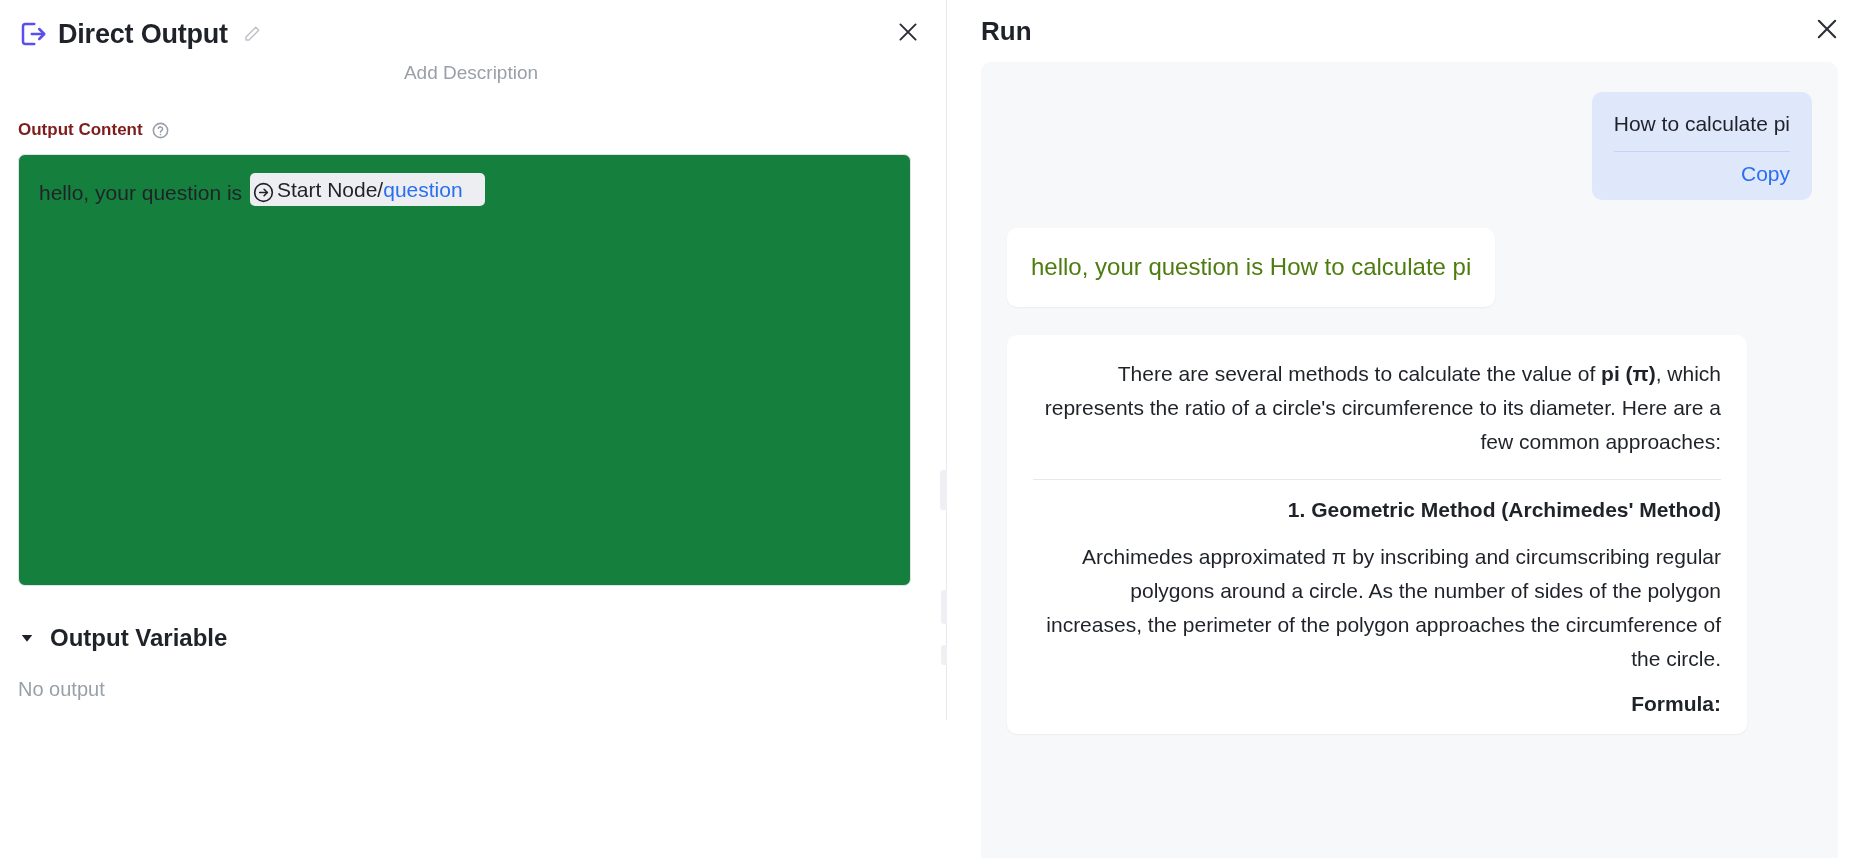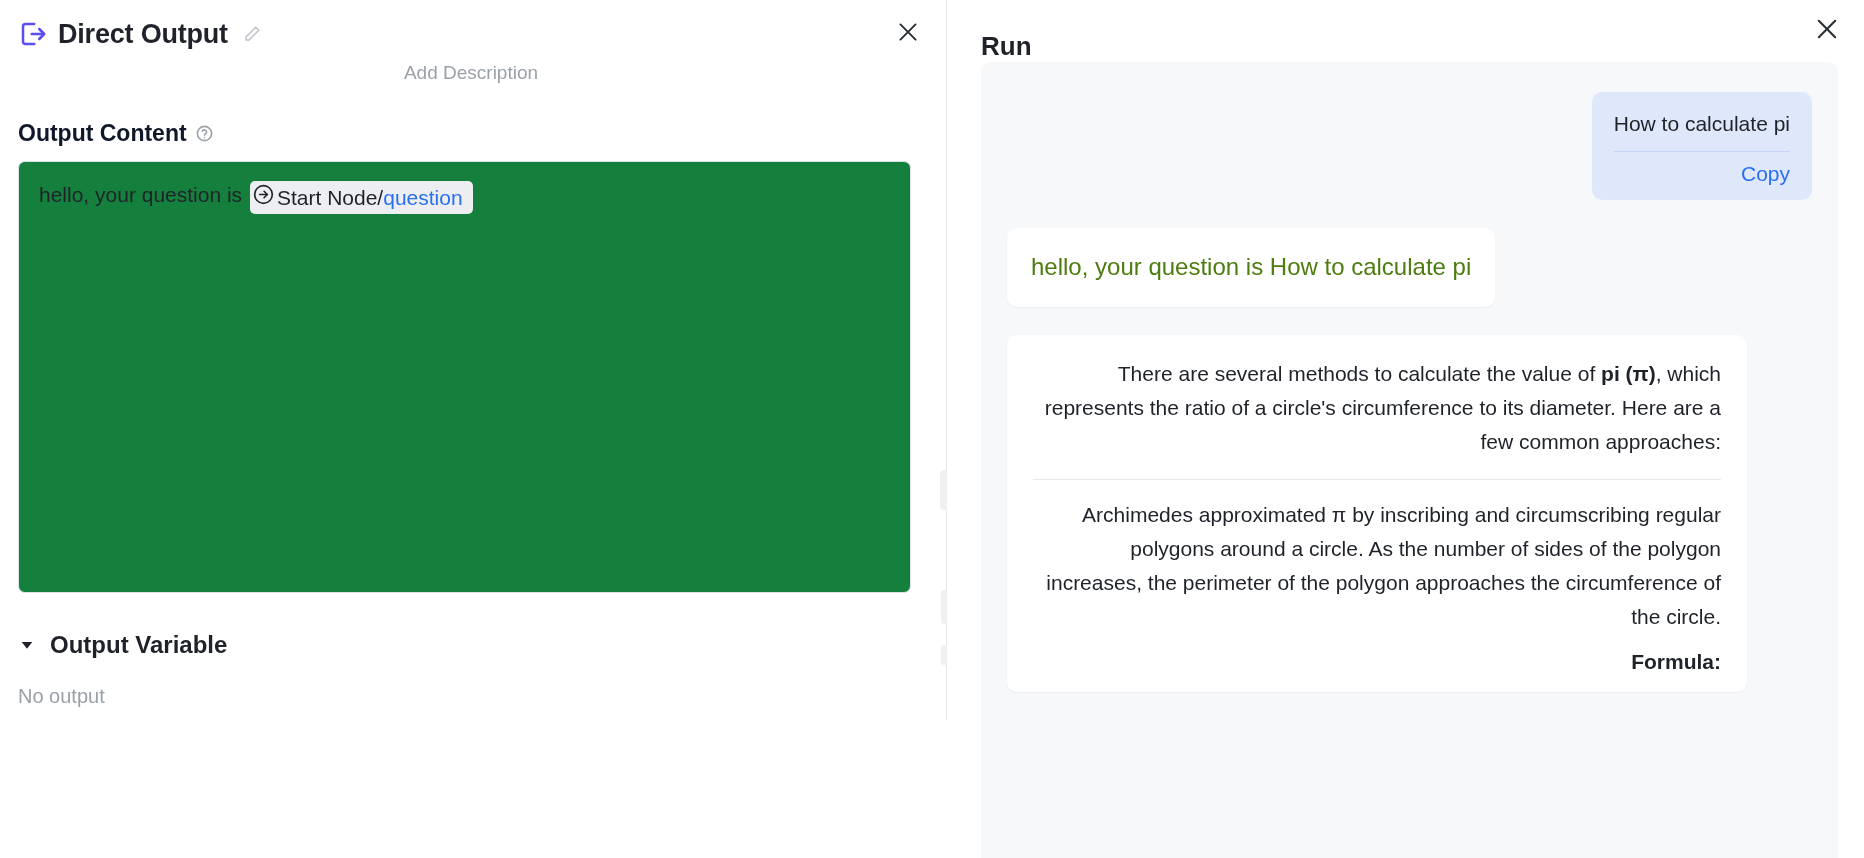--- a/index.html
+++ b/index.html
@@ -172,7 +172,7 @@
     height: 62px;
     flex: 0 0 62px;
     display: flex;
-    align-items: flex-end;
+    align-items: center;
     padding: 0 26px 0 34px;
     position: relative;
   }

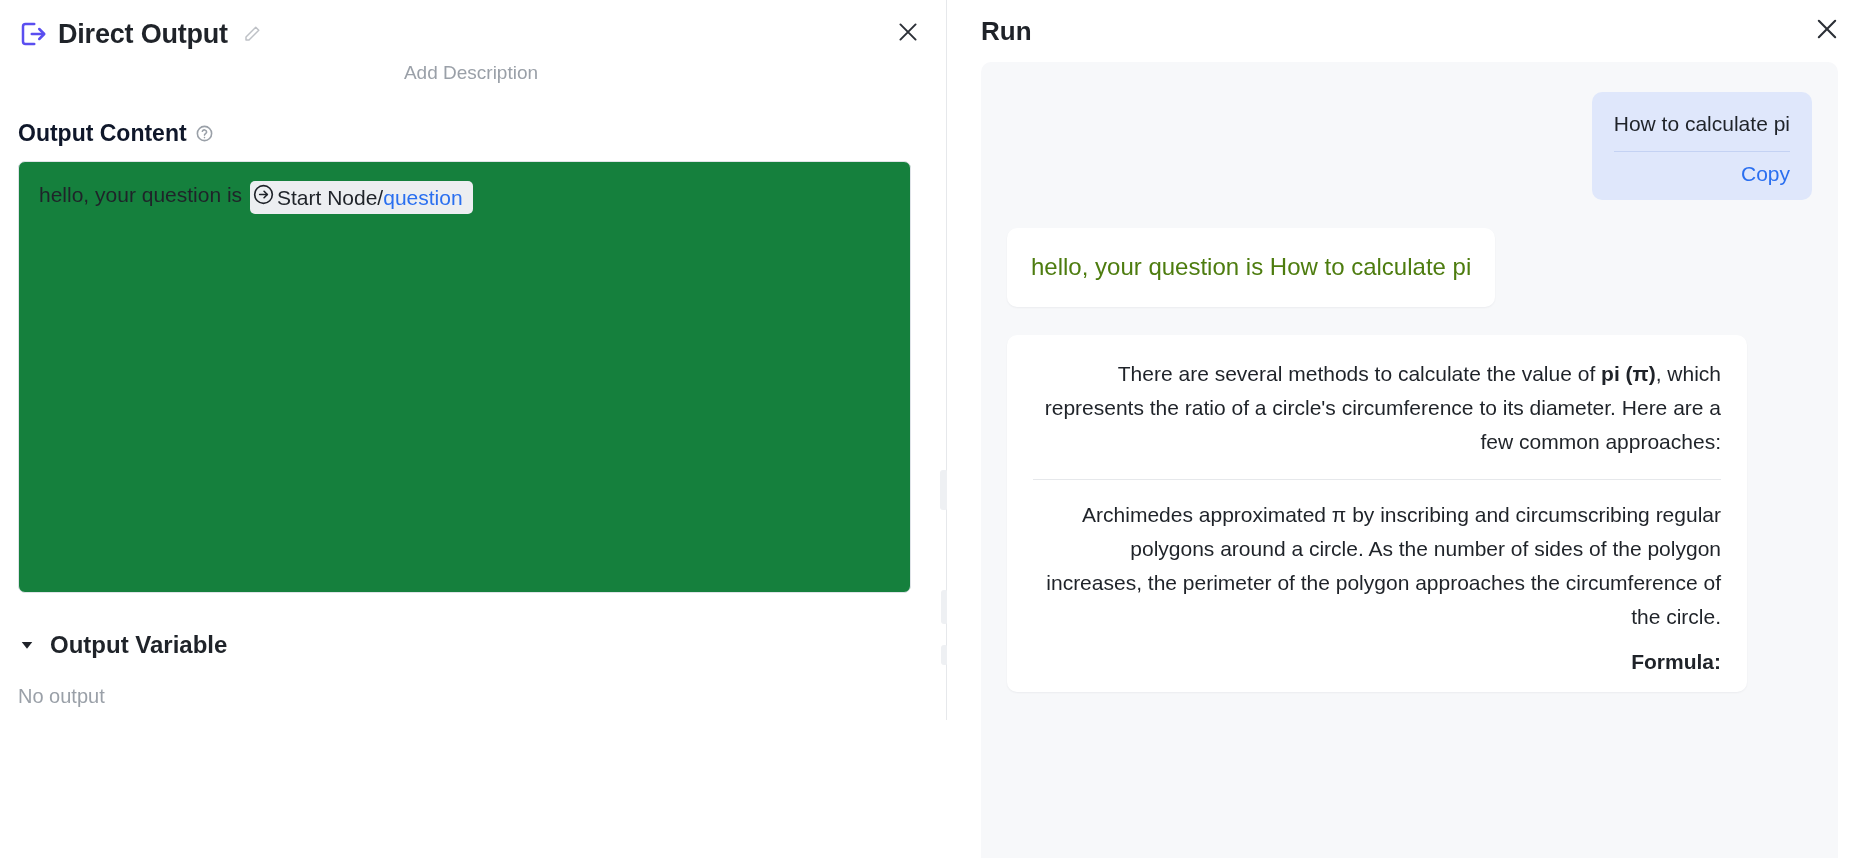--- a/index.html
+++ b/index.html
@@ -79,9 +79,9 @@
     margin-top: 36px;
   }
   .section-title {
-    font-size: 23px;
-    font-weight: 700;
-    color: #0f172a;
+    font-size: 17px;
+    font-weight: 700;
+    color: #7f1d1d;
   }
   .help-icon {
     width: 19px; height: 19px;

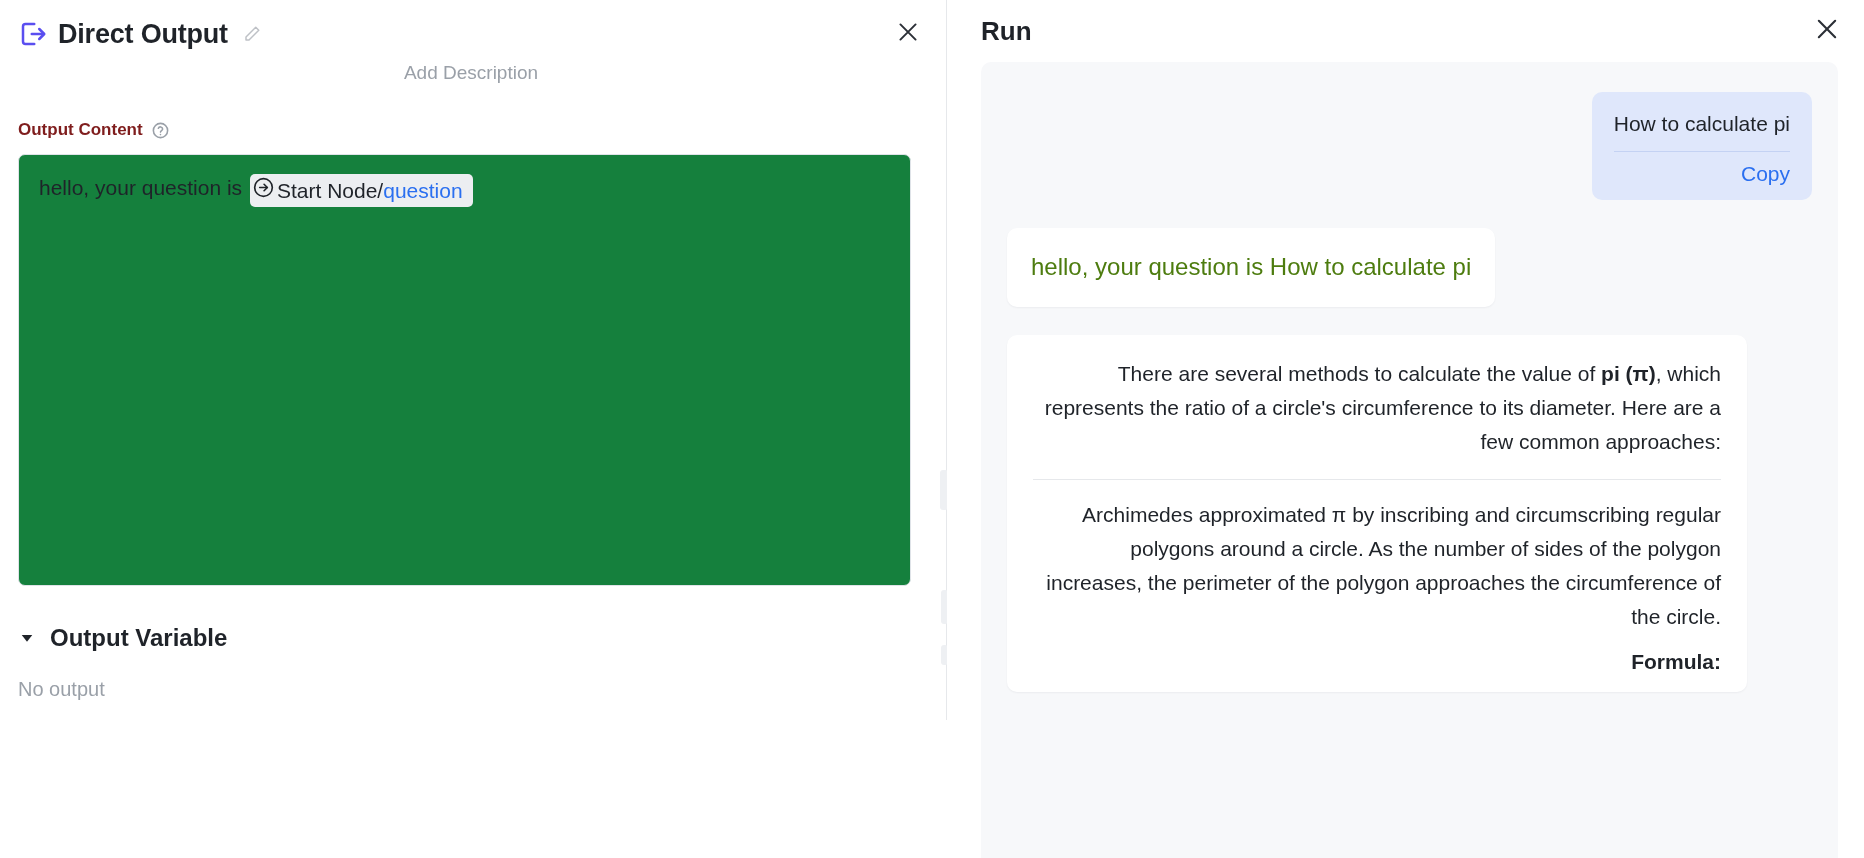--- a/index.html
+++ b/index.html
@@ -105,10 +105,10 @@
   }
   .var-chip {
     display: inline-flex;
-    align-items: flex-start;
+    align-items: flex-end;
     background: #eceef1;
     border-radius: 5px;
-    padding: 2px 10px 2px 2px;
+    padding: 2px 22px 2px 2px;
     vertical-align: -4px;
     margin-left: 2px;
   }

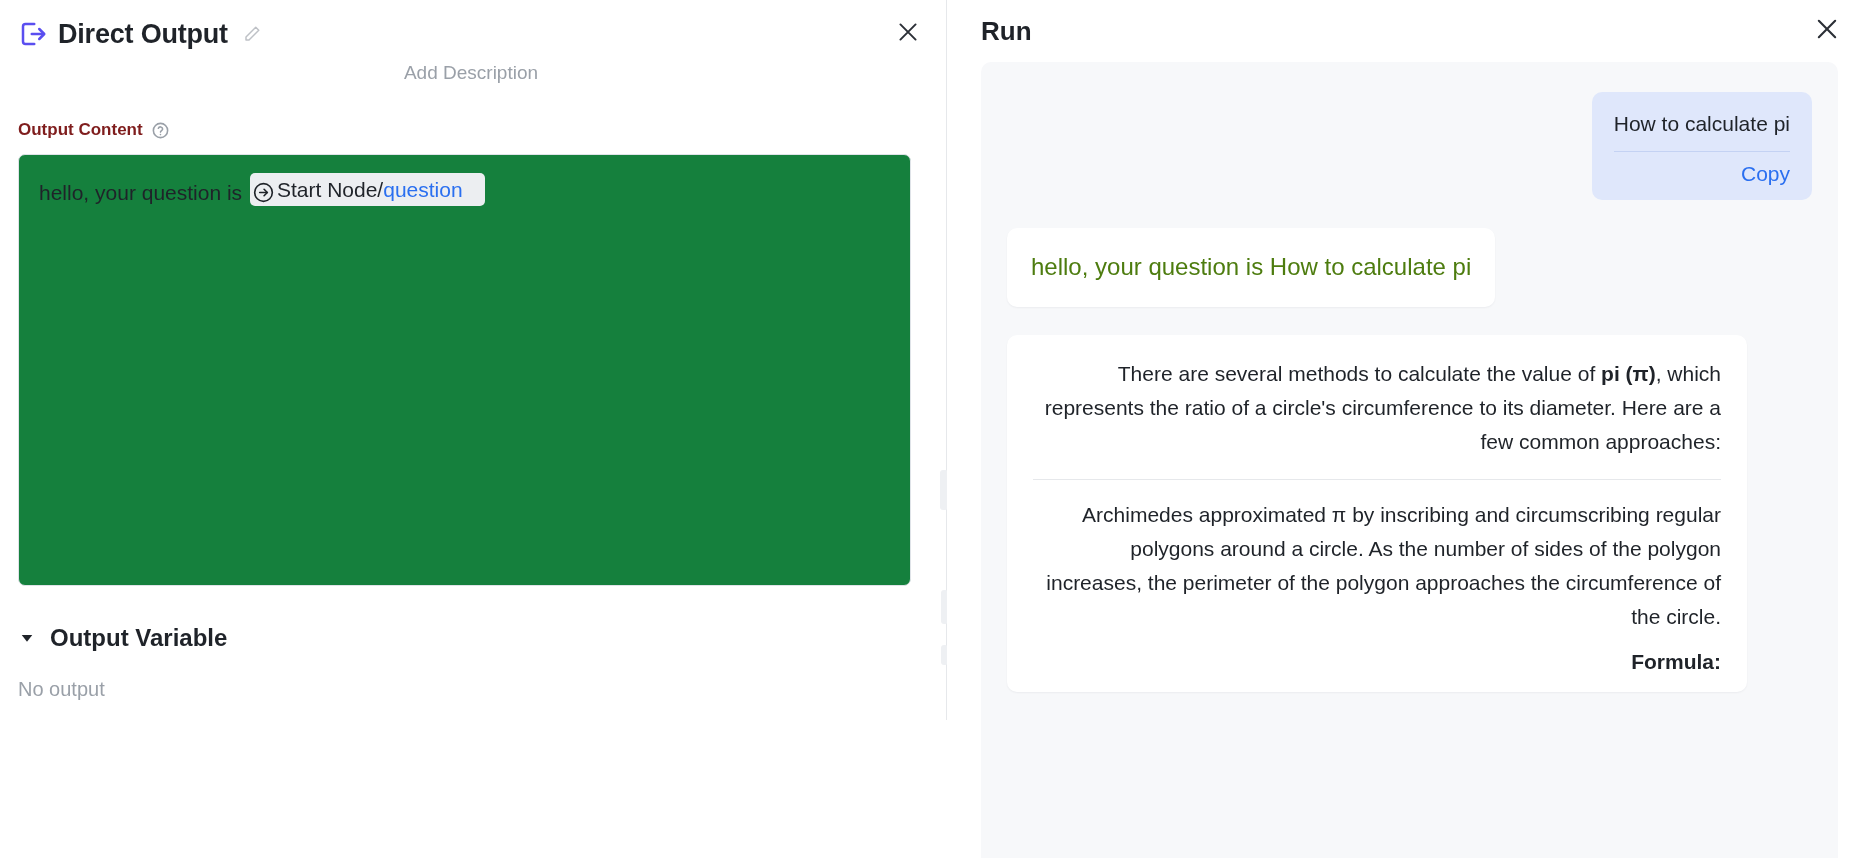--- a/index.html
+++ b/index.html
@@ -371,6 +371,7 @@
         <div class="bubble-bot long">
           <p class="bot-p"><span>There are several methods to calculate the value of </span><span class="bot-strong">pi (π)</span><span>, which represents the ratio of a circle's circumference to its diameter. Here are a few common approaches:</span></p>
           <div class="bot-divider"></div>
+          <div class="bot-h3">1. Geometric Method (Archimedes' Method)</div>
           <p class="bot-p">Archimedes approximated π by inscribing and circumscribing regular polygons around a circle. As the number of sides of the polygon increases, the perimeter of the polygon approaches the circumference of the circle.</p>
           <div class="bot-formula">Formula:</div>
         </div>

